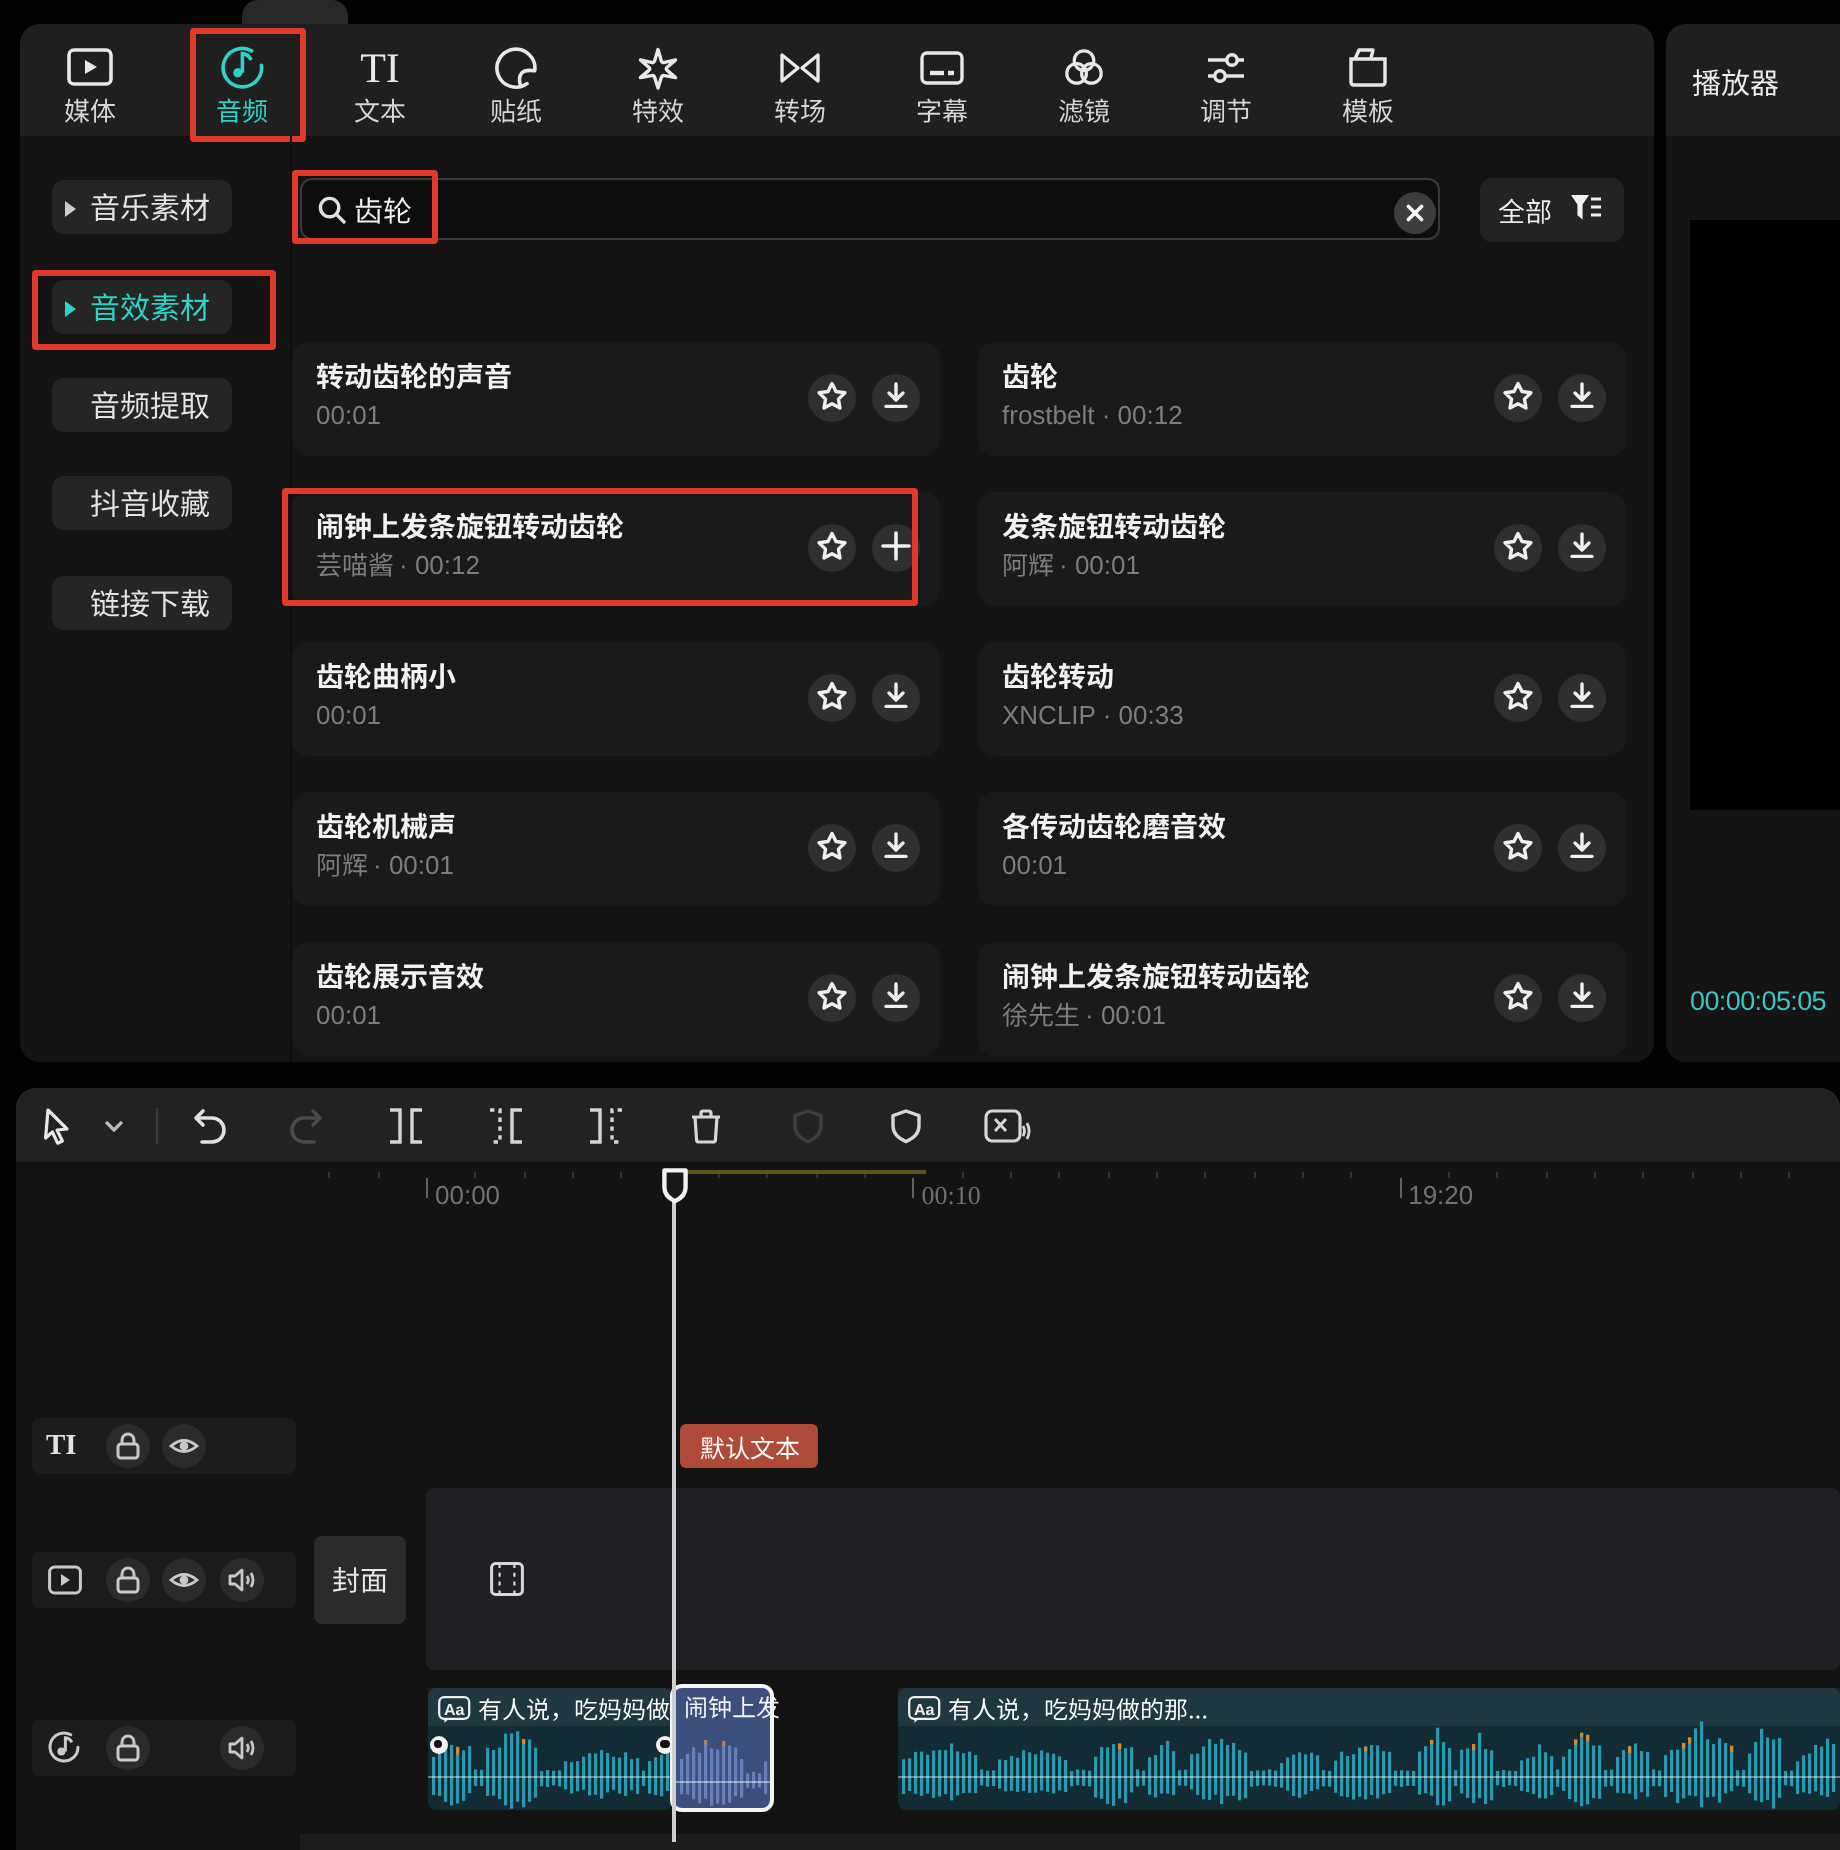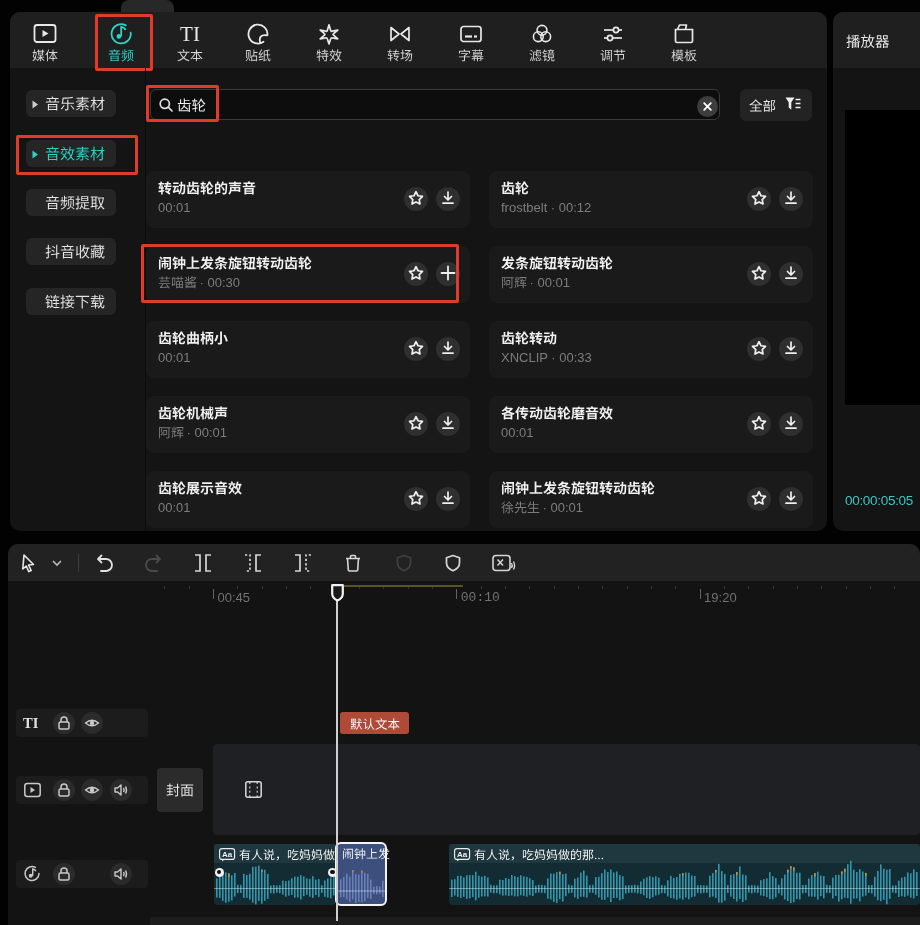--- a/index.html
+++ b/index.html
@@ -265,7 +265,7 @@
         <use href="#q55" transform="translate(26.0,13.3) scale(0.01300,-0.01300)"></use>
       </svg>
     </div>
-    <div style="position:absolute;left:199.5px;top:276.2px;font-family:'Liberation Sans',sans-serif;font-size:13.0px;color:#7d7d7d;font-weight:normal;letter-spacing:0px;white-space:nowrap;line-height:1;">· 00:30</div>
+    <div style="position:absolute;left:199.5px;top:276.2px;font-family:'Liberation Sans',sans-serif;font-size:13.0px;color:#7d7d7d;font-weight:normal;letter-spacing:0px;white-space:nowrap;line-height:1;">· 00:12</div>
     <div style="position:absolute;left:404.0px;top:261.5px;width:24px;height:24px;background:#2f2f2f;border-radius:50%;"></div>
     <svg style="position:absolute;left:408.0px;top:265.0px;overflow:visible" width="16" height="17" viewBox="0 0 16 17">
       <polygon points="8.00,1.70 10.00,5.75 14.47,6.40 11.23,9.55 12.00,14.00 8.00,11.90 4.00,14.00 4.77,9.55 1.53,6.40 6.00,5.75" fill="none" stroke="#f0f0f0" stroke-width="1.7" stroke-linejoin="round"></polygon>

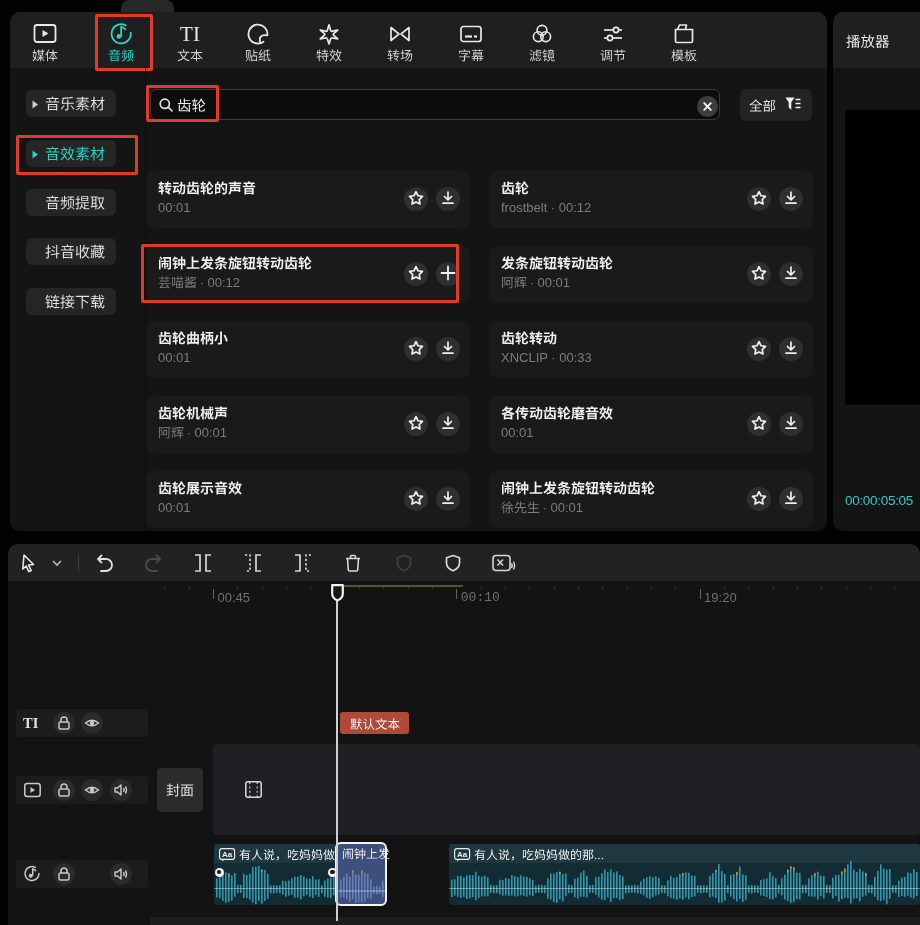--- a/index.html
+++ b/index.html
@@ -489,7 +489,7 @@
       <path d="M19.5 9 Q21 11.5 19.5 14 M21.5 7.5 Q23.6 11.5 21.5 15.5" fill="none" stroke="#d6d6d6" stroke-width="1.4"></path>
     </svg>
     <div style="position:absolute;left:213.0px;top:589px;width:1px;height:10px;background:#636363;"></div>
-    <div style="position:absolute;left:217.5px;top:590.5px;font-family:'Liberation Sans',sans-serif;font-size:13.0px;color:#717171;font-weight:normal;letter-spacing:0px;white-space:nowrap;line-height:1;">00:45</div>
+    <div style="position:absolute;left:217.5px;top:590.5px;font-family:'Liberation Sans',sans-serif;font-size:13.0px;color:#717171;font-weight:normal;letter-spacing:0px;white-space:nowrap;line-height:1;">00:00</div>
     <div style="position:absolute;left:456.3px;top:589px;width:1px;height:10px;background:#636363;"></div>
     <div style="position:absolute;left:460.8px;top:590.5px;font-family:Liberation Mono, monospace;font-size:13.0px;color:#717171;font-weight:normal;letter-spacing:0px;white-space:nowrap;line-height:1;">00:10</div>
     <div style="position:absolute;left:699.6px;top:589px;width:1px;height:10px;background:#636363;"></div>

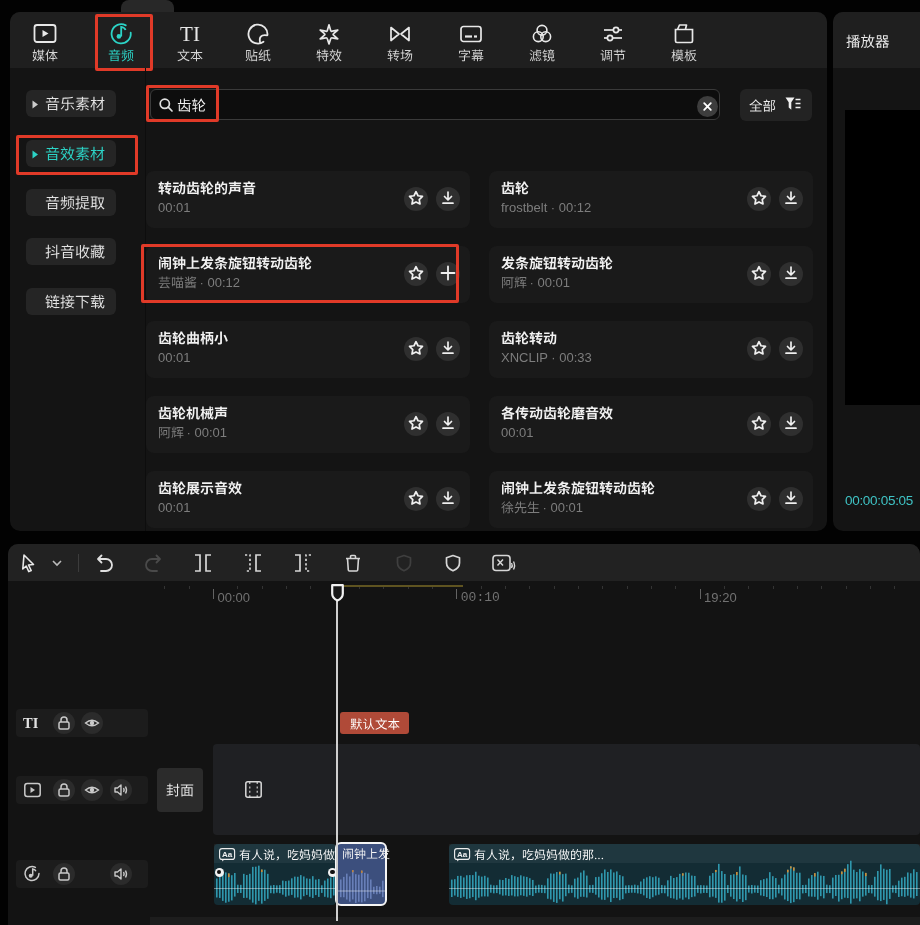--- a/index.html
+++ b/index.html
@@ -491,7 +491,7 @@
     <div style="position:absolute;left:213.0px;top:589px;width:1px;height:10px;background:#636363;"></div>
     <div style="position:absolute;left:217.5px;top:590.5px;font-family:'Liberation Sans',sans-serif;font-size:13.0px;color:#717171;font-weight:normal;letter-spacing:0px;white-space:nowrap;line-height:1;">00:00</div>
     <div style="position:absolute;left:456.3px;top:589px;width:1px;height:10px;background:#636363;"></div>
-    <div style="position:absolute;left:460.8px;top:590.5px;font-family:Liberation Mono, monospace;font-size:13.0px;color:#717171;font-weight:normal;letter-spacing:0px;white-space:nowrap;line-height:1;">00:10</div>
+    <div style="position:absolute;left:460.8px;top:590.5px;font-family:Liberation Serif, serif;font-size:13.0px;color:#717171;font-weight:normal;letter-spacing:0px;white-space:nowrap;line-height:1;">00:10</div>
     <div style="position:absolute;left:699.6px;top:589px;width:1px;height:10px;background:#636363;"></div>
     <div style="position:absolute;left:704.1px;top:590.5px;font-family:'Liberation Sans',sans-serif;font-size:13.0px;color:#717171;font-weight:normal;letter-spacing:0px;white-space:nowrap;line-height:1;">19:20</div>
     <div style="position:absolute;left:164.3px;top:586px;width:1px;height:3px;background:#343434;"></div>

